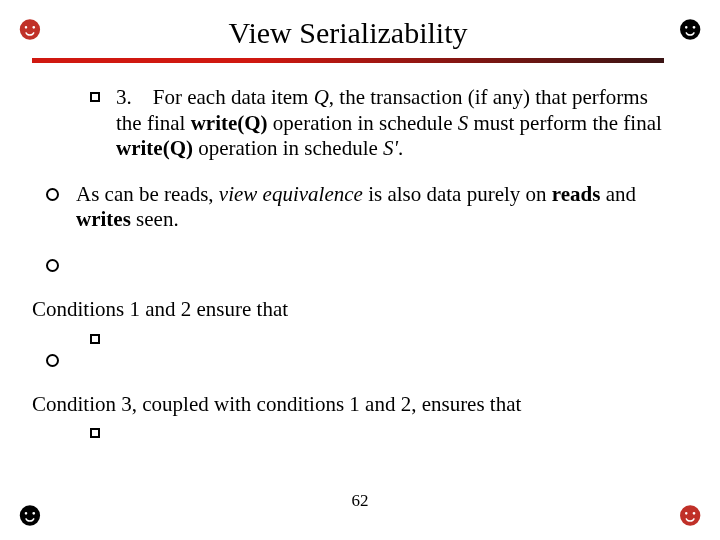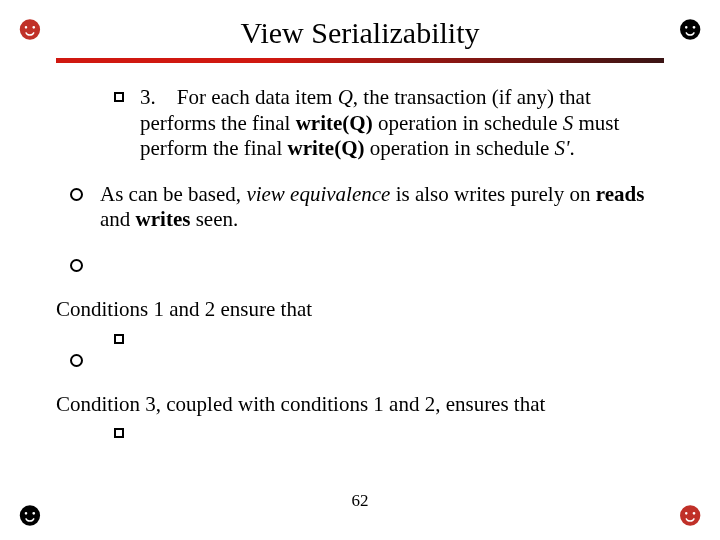--- a/index.html
+++ b/index.html
@@ -24,7 +24,7 @@
   .bl { bottom: 10px; left: 12px; color: #000; }
   .br { bottom: 10px; right: 12px; color: #c03028; }
   .slide {
-    padding: 16px 56px 40px 56px;
+    padding: 16px 56px 40px 32px;
     height: 100%;
     position: relative;
   }

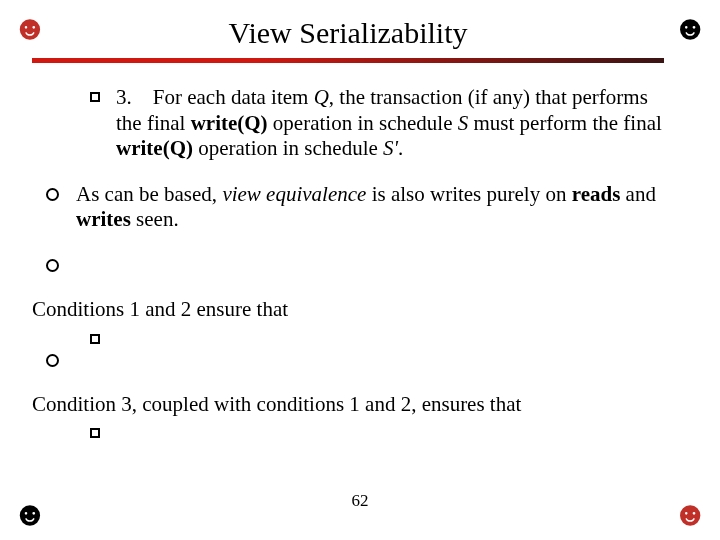--- a/index.html
+++ b/index.html
@@ -114,7 +114,7 @@
           <div class="circ-bullet"></div>
         </div>
       <div class="text-col">
-        <span>As can be based, </span><span class="italic">view equivalence</span><span> is also writes purely on </span><span class="bold">reads</span><span> and </span><span class="bold">writes</span><span> seen.</span>
+        <span>As can be reads, </span><span class="italic">view equivalence</span><span> is also writes purely on </span><span class="bold">reads</span><span> and </span><span class="bold">writes</span><span> seen.</span>
       </div>
     </div>
 

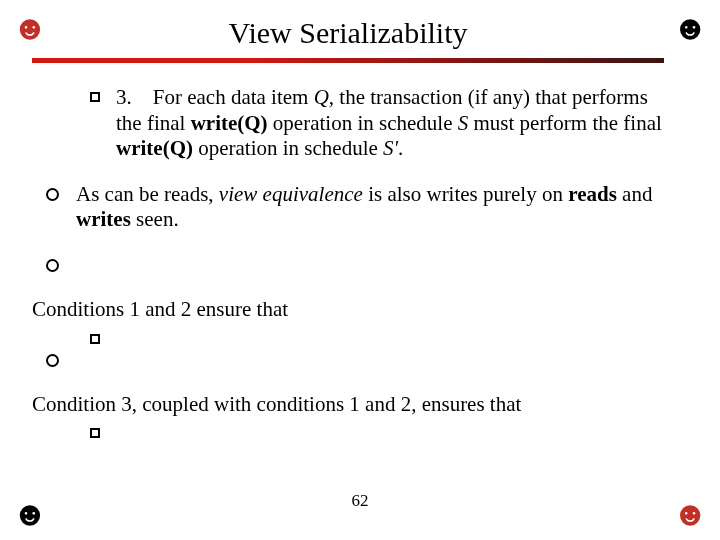--- a/index.html
+++ b/index.html
@@ -114,7 +114,7 @@
           <div class="circ-bullet"></div>
         </div>
       <div class="text-col">
-        <span>As can be reads, </span><span class="italic">view equivalence</span><span> is also writes purely on </span><span class="bold">reads</span><span> and </span><span class="bold">writes</span><span> seen.</span>
+        <span>As can be reads, </span><span class="italic">view equivalence</span><span> is also data purely on </span><span class="bold">reads</span><span> and </span><span class="bold">writes</span><span> seen.</span>
       </div>
     </div>
 

